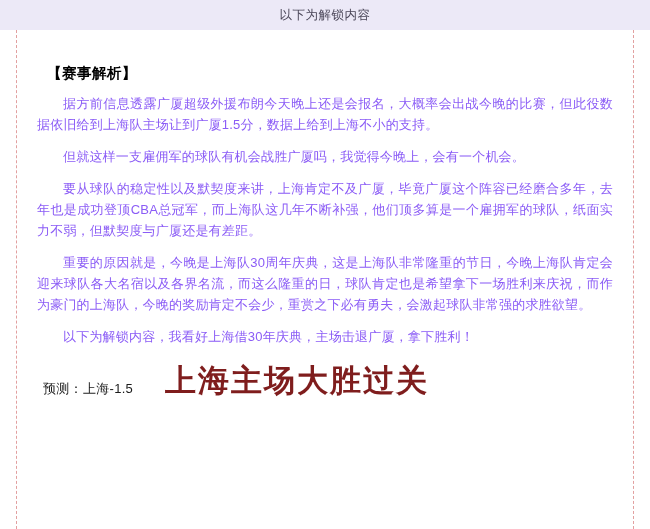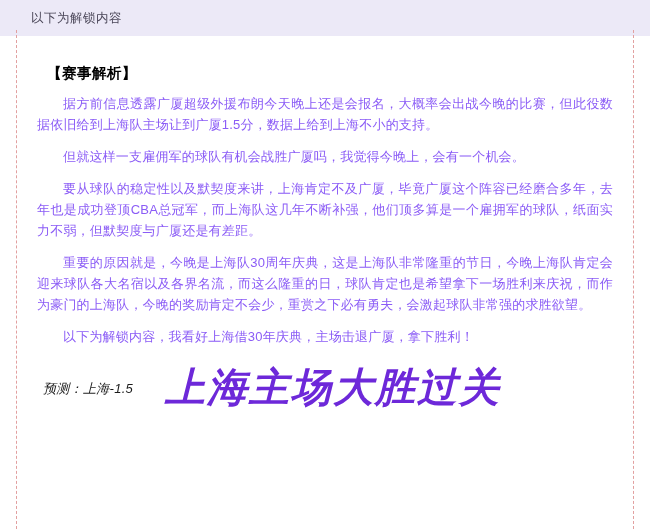--- a/index.html
+++ b/index.html
@@ -22,15 +22,14 @@
     background: #ffffff;
   }
   .banner {
-    height: 36px;
+    height: 30px;
     background: #ece9f7;
     display: flex;
     align-items: center;
-    justify-content: flex-start;
+    justify-content: center;
     color: #4a4658;
     font-size: 12.5px;
     letter-spacing: 0.5px;
-    padding-left: 31px;
   }
   .content-frame {
     position: absolute;

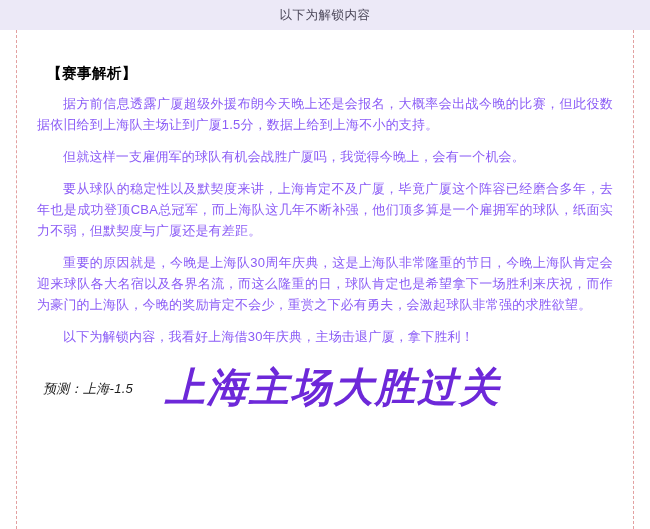--- a/index.html
+++ b/index.html
@@ -62,7 +62,6 @@
     position: relative;
     margin-top: 2px;
     height: 60px;
-    font-style: italic;
   }
   .predict {
     position: absolute;

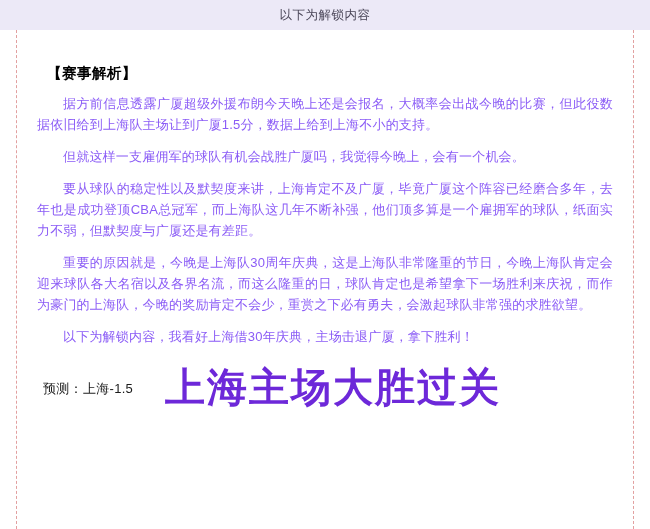--- a/index.html
+++ b/index.html
@@ -75,9 +75,9 @@
     position: absolute;
     left: 128px;
     top: 2px;
-    font-size: 40px;
+    font-size: 31px;
     font-weight: bold;
-    color: #6d28d9;
+    color: #7f1d1d;
     letter-spacing: 2px;
     white-space: nowrap;
   }

